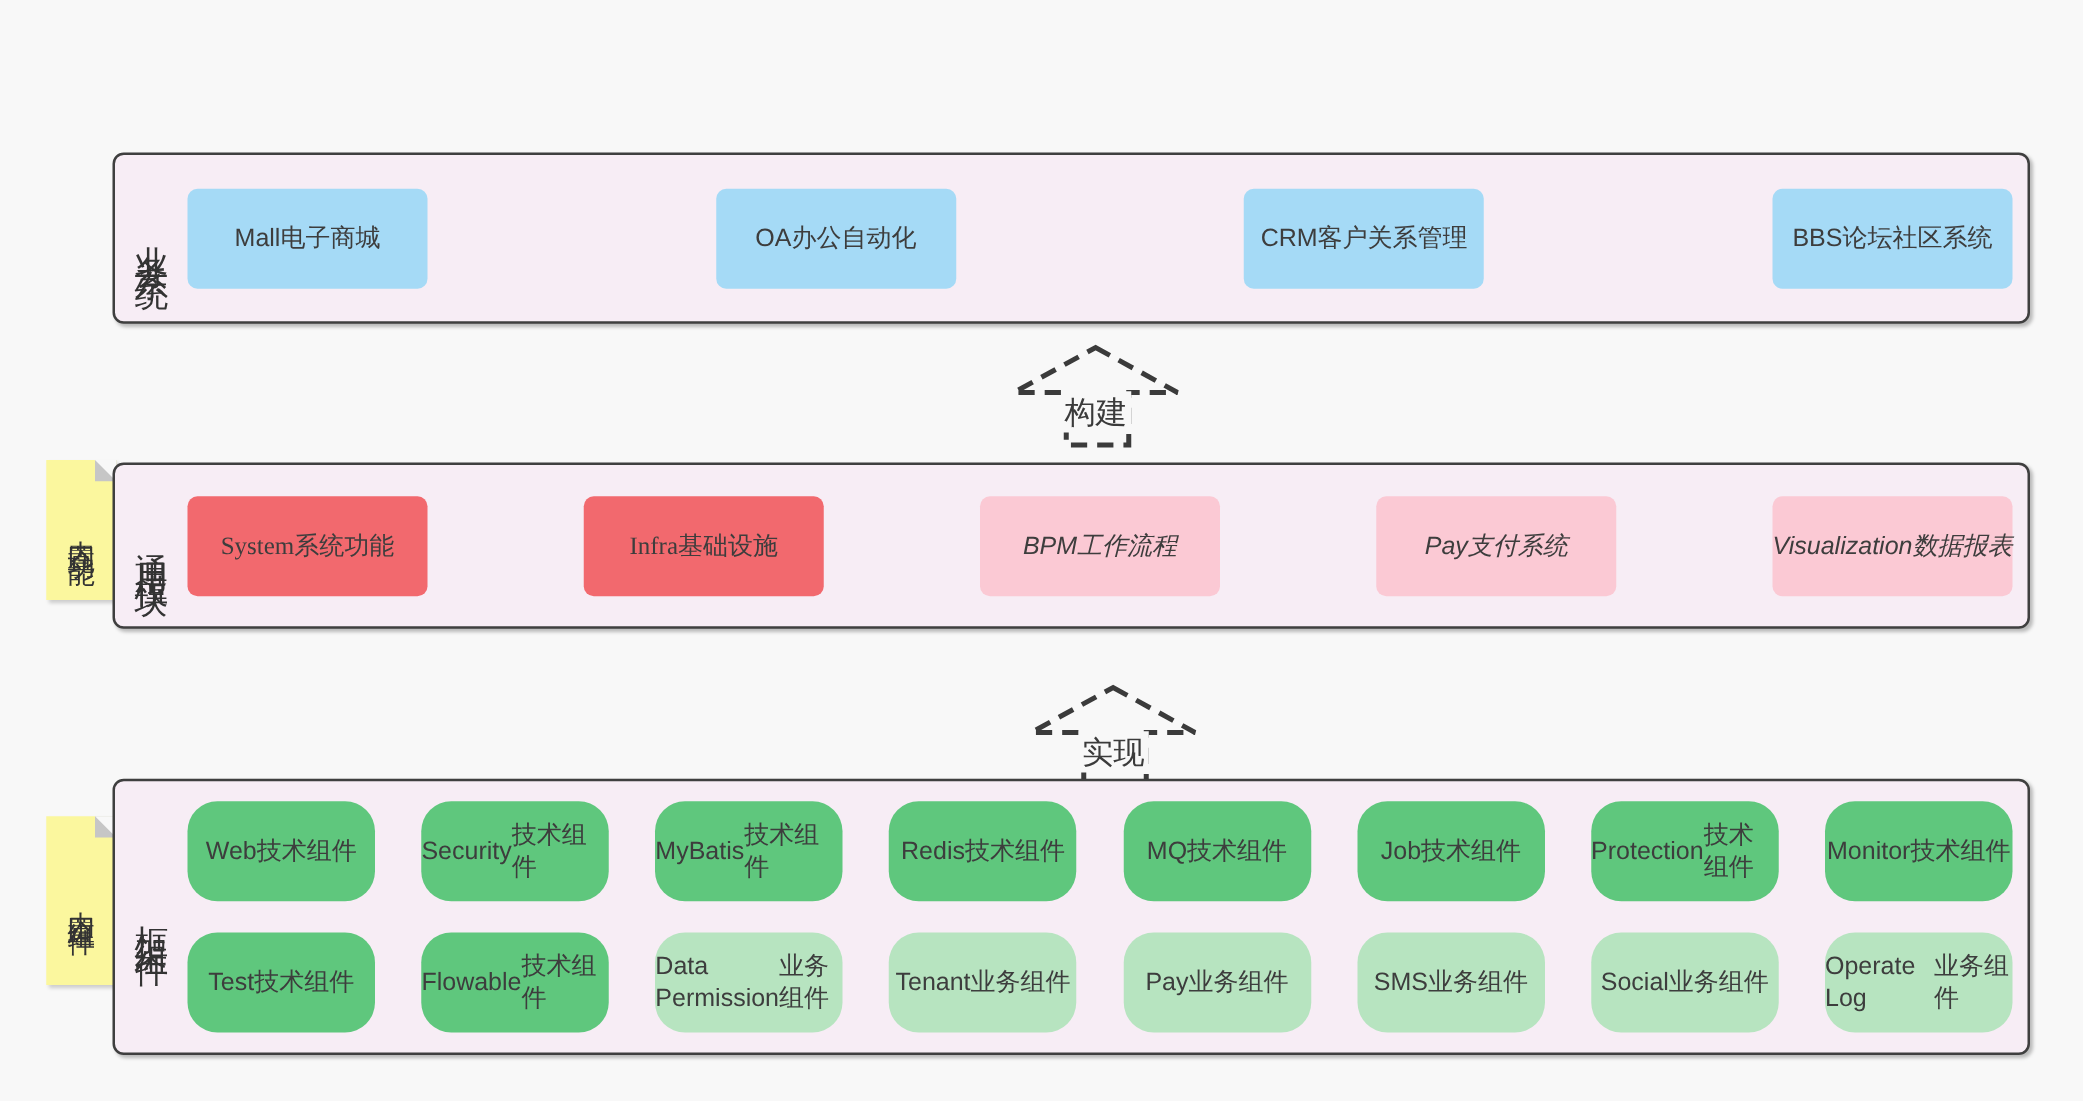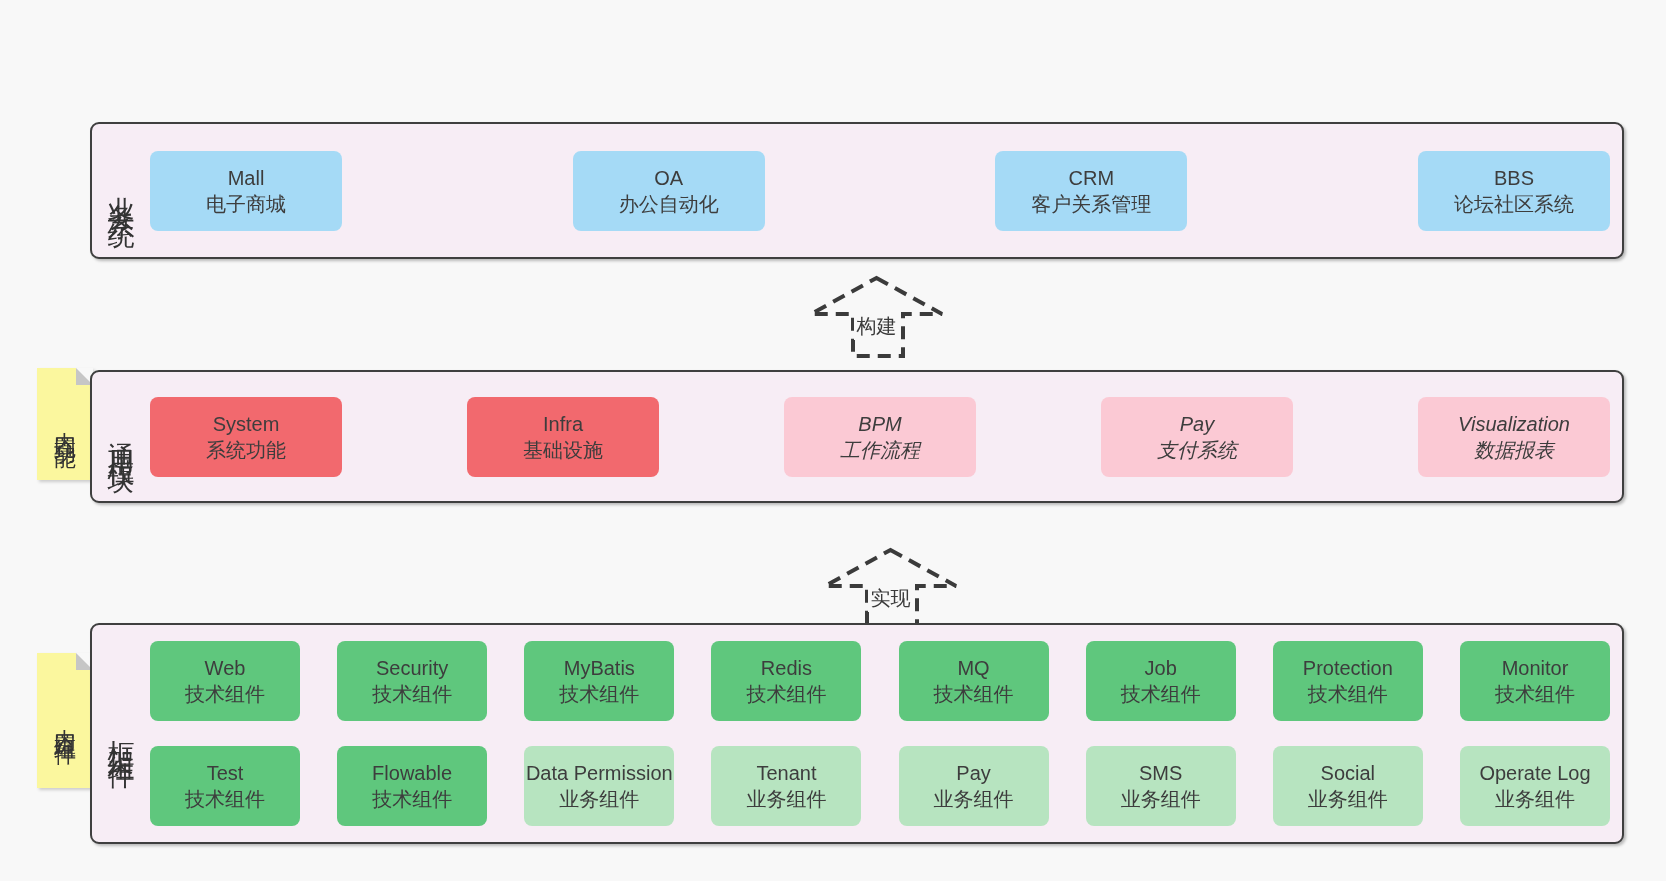--- a/index.html
+++ b/index.html
@@ -41,9 +41,9 @@
   
   .box{
     height:80px;border-radius:8px;
-    display:flex;flex-direction:column;
+    display:flex;flex-direction:row;
     align-items:center;justify-content:center;
-    text-align:right;
+    text-align:left;
     font-size:20px;line-height:1.3;
   }
   .w6{flex:0 0 192px;width:192px;}

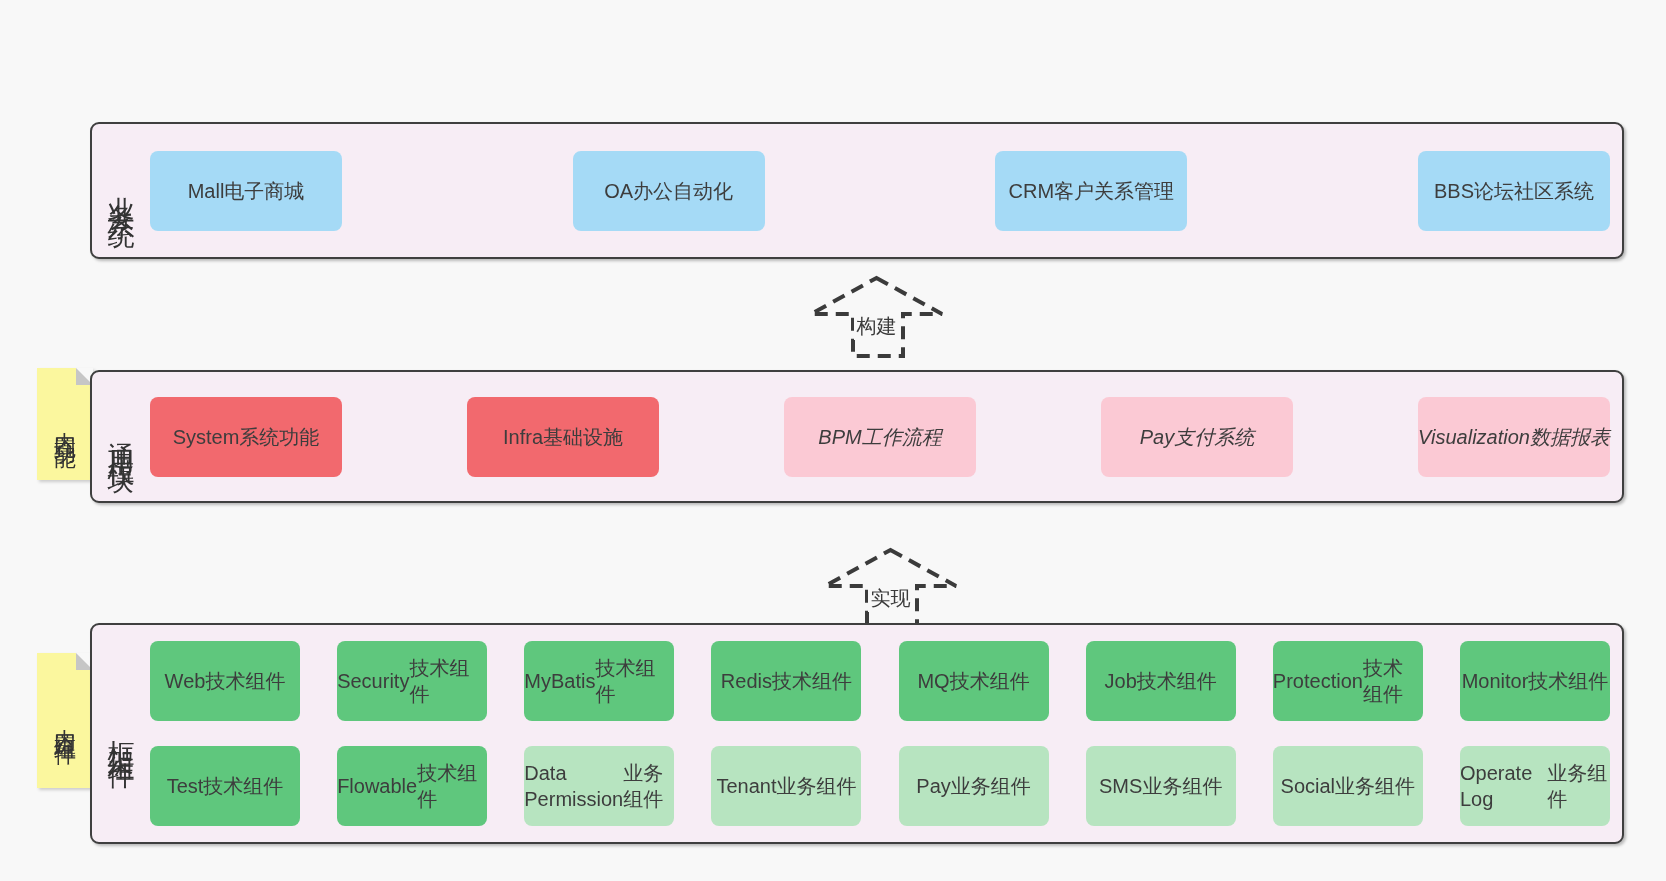--- a/index.html
+++ b/index.html
@@ -81,7 +81,7 @@
   .arrow-label{
     position:absolute;top:38px;left:50%;transform:translateX(-50%);
     background:#f8f8f8;padding:0 3px;
-    font-size:20px;color:#3b3b3b;white-space:nowrap;
+    font-size:25px;color:#3b3b3b;white-space:nowrap;
   }
 </style>
 </head>

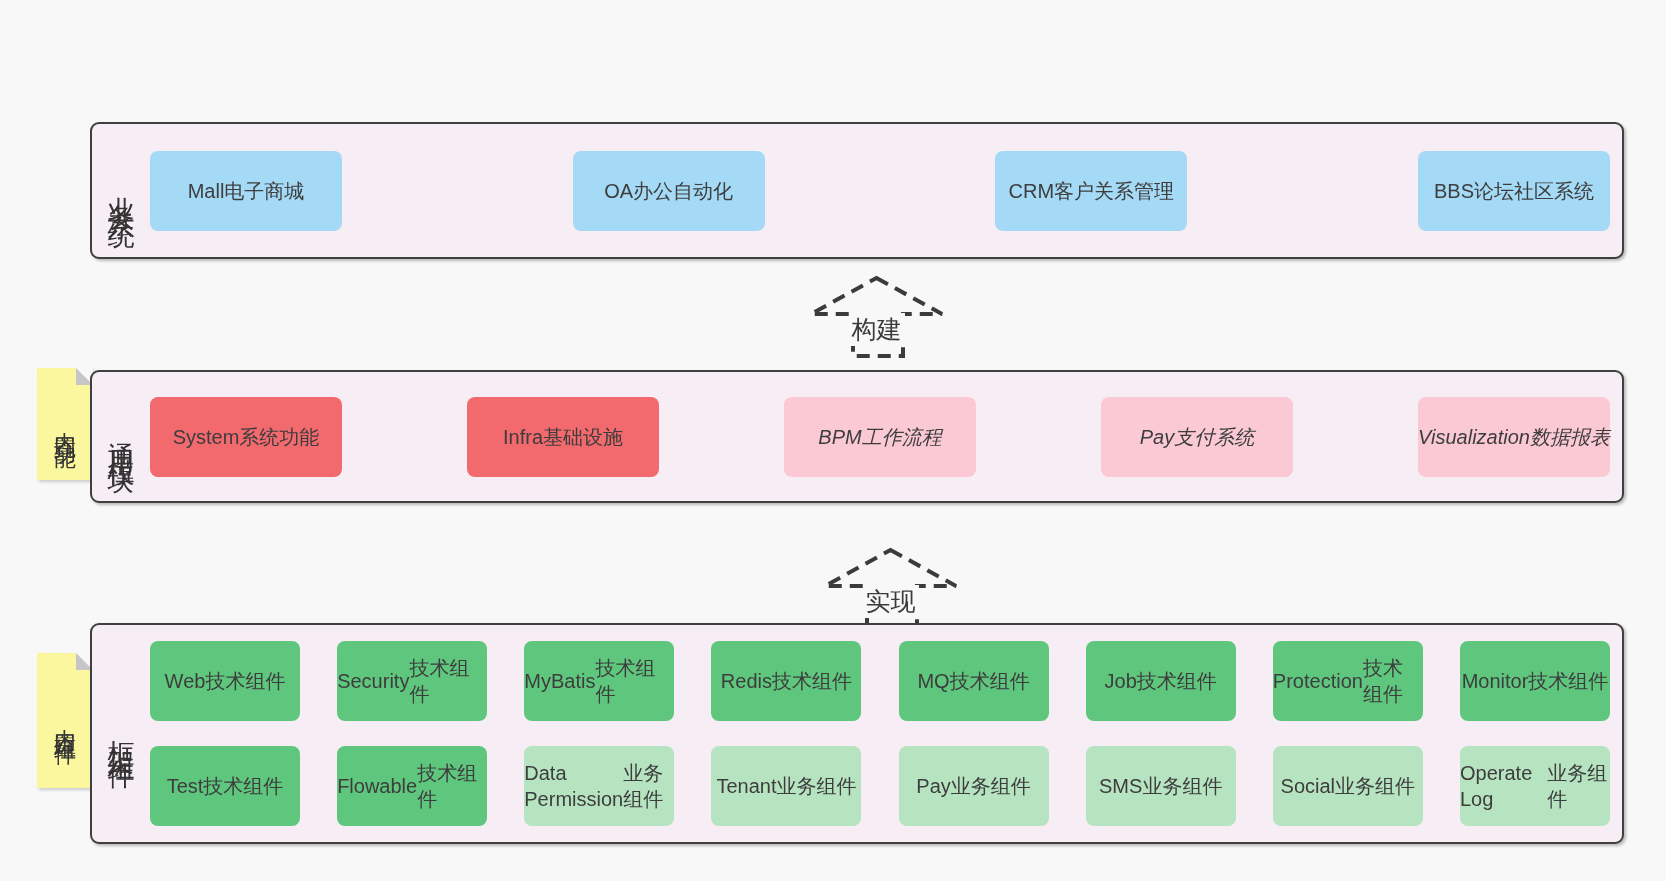--- a/index.html
+++ b/index.html
@@ -49,7 +49,7 @@
   .w6{flex:0 0 192px;width:192px;}
   .w8{flex:0 0 150px;width:150px;}
   .blue{background:#a5daf6;}
-  .red{background:#f2696e;}
+  .red{background:#f2696e;font-family:Liberation Serif, serif;}
   .pink{background:#fbc9d4;font-style:italic;}
   .green{background:#5fc77d;}
   .light-green{background:#b7e4c0;}

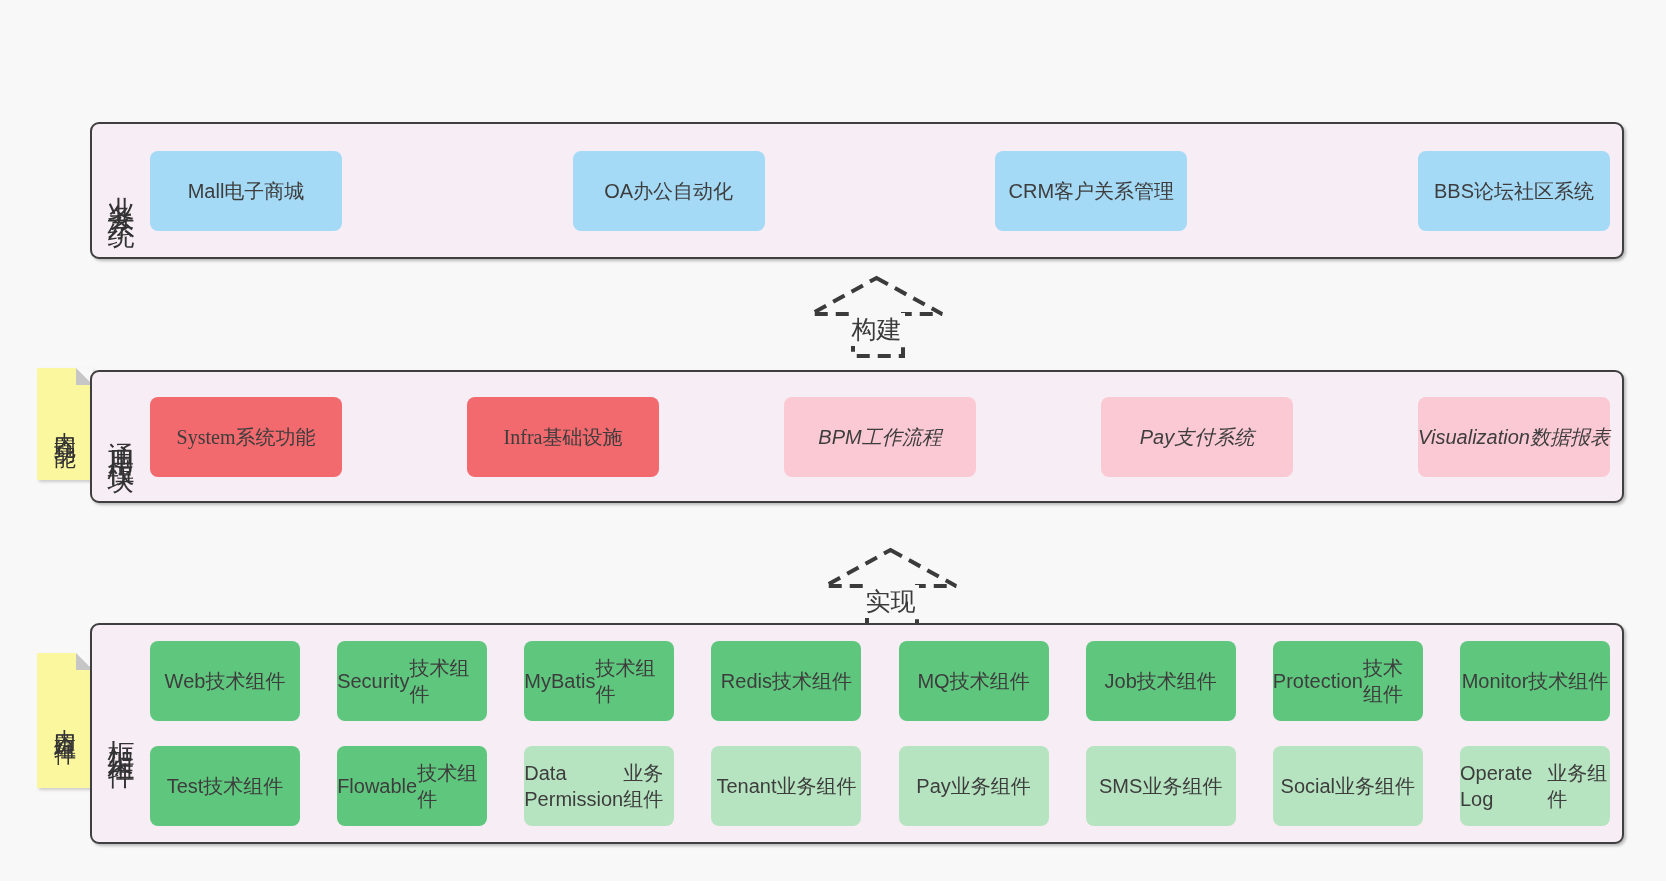--- a/index.html
+++ b/index.html
@@ -47,7 +47,7 @@
     font-size:20px;line-height:1.3;
   }
   .w6{flex:0 0 192px;width:192px;}
-  .w8{flex:0 0 150px;width:150px;}
+  .w8{flex:0 0 150px;width:150px;border-radius:24px;}
   .blue{background:#a5daf6;}
   .red{background:#f2696e;font-family:Liberation Serif, serif;}
   .pink{background:#fbc9d4;font-style:italic;}

